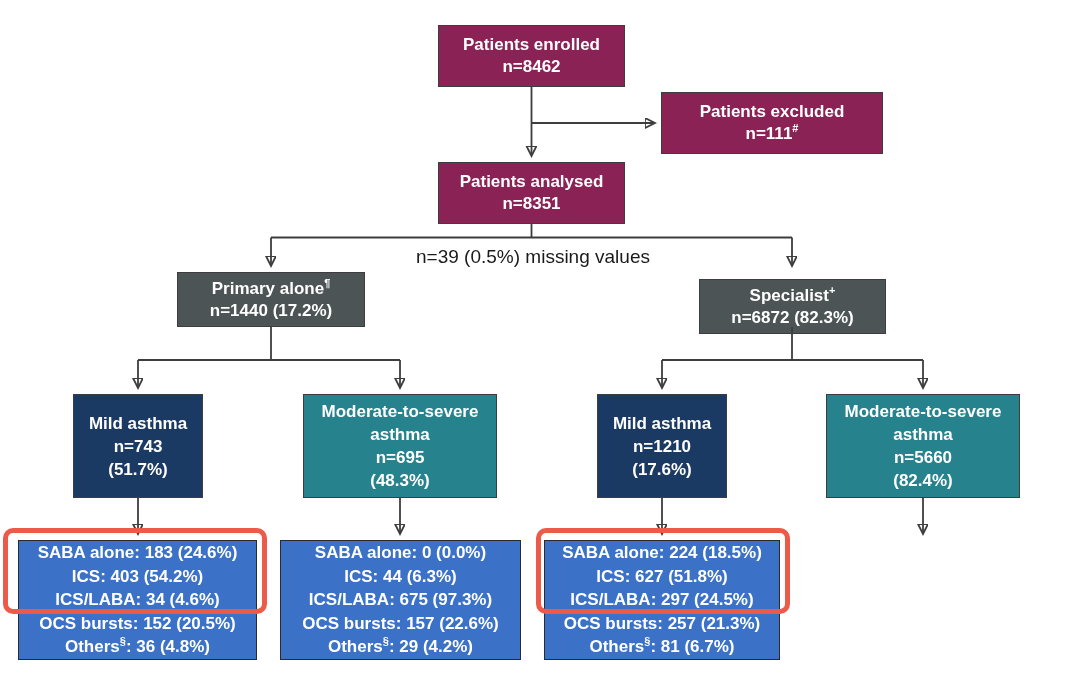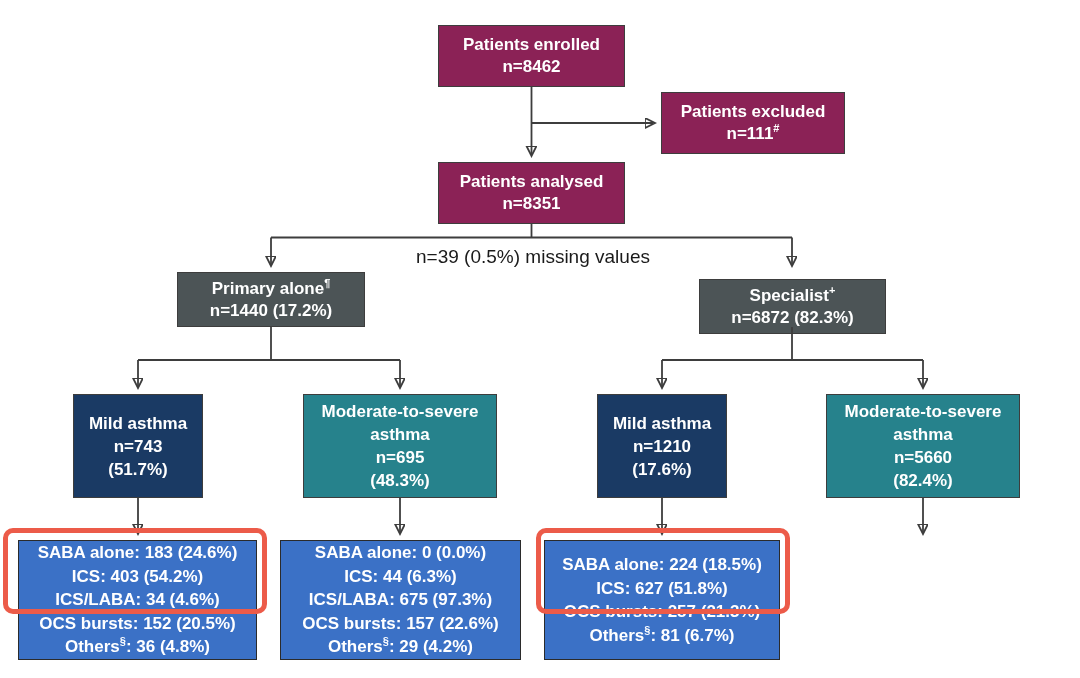--- a/index.html
+++ b/index.html
@@ -72,7 +72,7 @@
     <div>n=8462</div>
   </div>
 
-  <div class="box maroon" style="left:661px;top:92px;width:184px;height:62px">
+  <div class="box maroon" style="left:661px;top:92px;width:222px;height:62px">
     <div>Patients excluded</div>
     <div><span>n=111</span><sup>#</sup></div>
   </div>

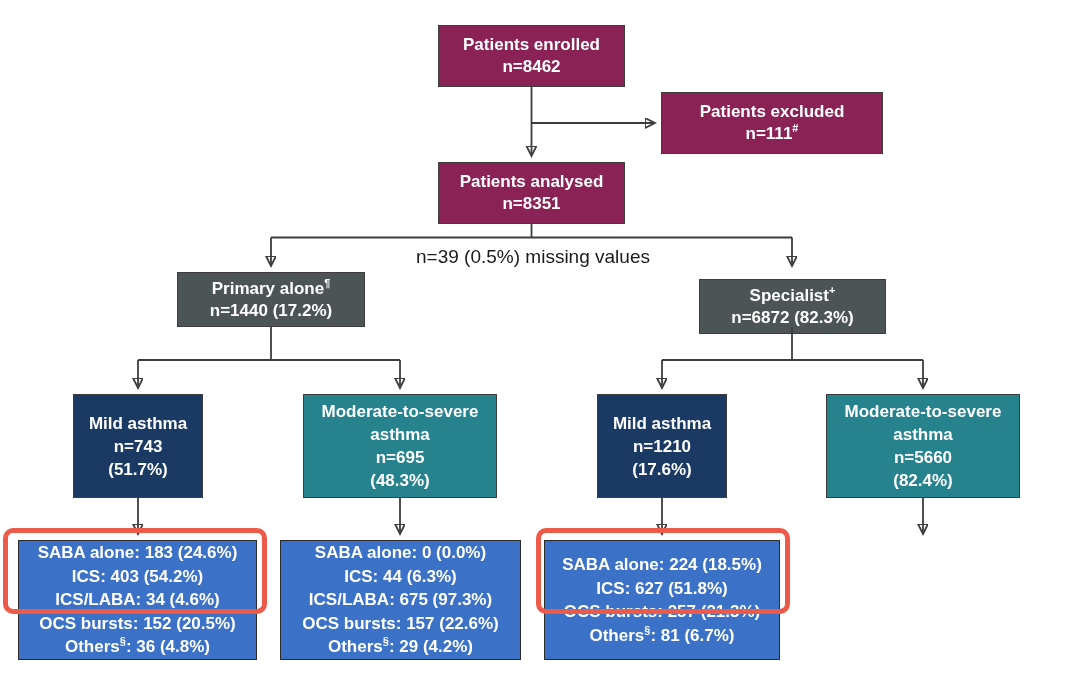--- a/index.html
+++ b/index.html
@@ -139,6 +139,7 @@
   <div class="box blue" style="left:544px;top:540px;width:236px;height:120px">
     <div>SABA alone: 224 (18.5%)</div>
     <div>ICS: 627 (51.8%)</div>
+    <div>ICS/LABA: 297 (24.5%)</div>
     <div>OCS bursts: 257 (21.3%)</div>
     <div><span>Others</span><sup>§</sup><span>: 81 (6.7%)</span></div>
   </div>

